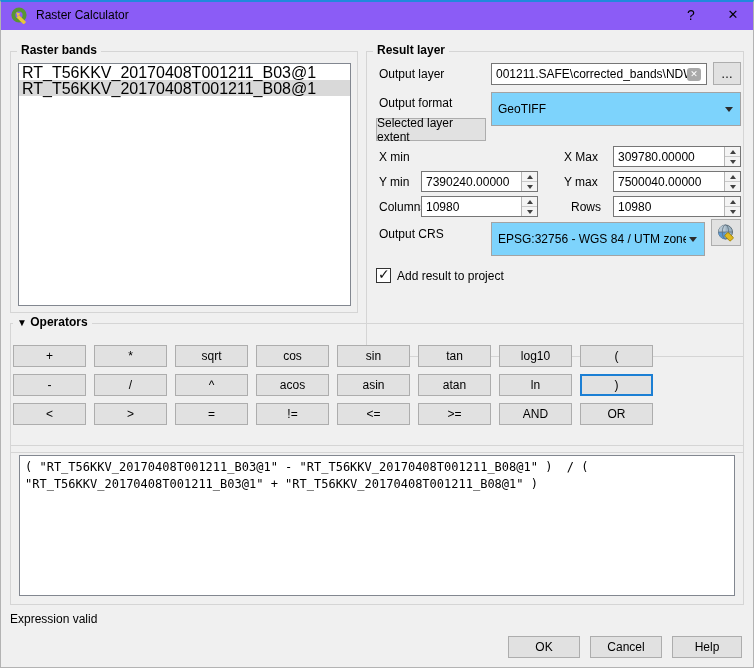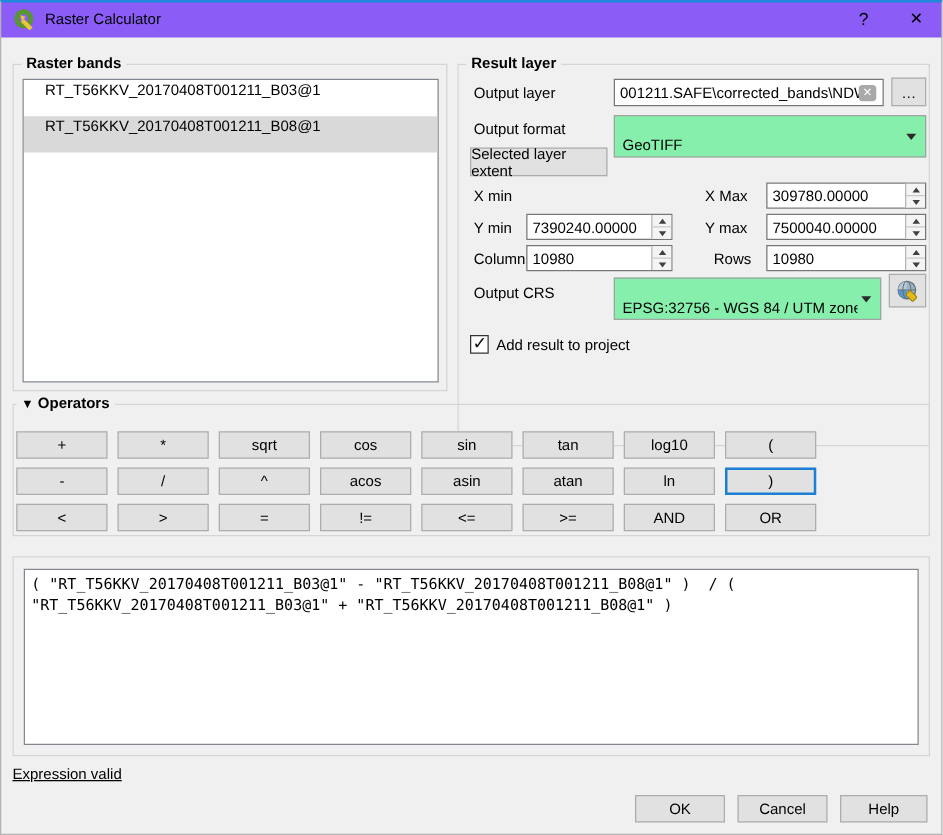--- a/index.html
+++ b/index.html
@@ -35,7 +35,7 @@
   .tri-down { width:0; height:0; border-left:3px solid transparent; border-right:3px solid transparent; border-top:4px solid #404040; }
   
   #bandlist { position:absolute; left:7px; top:11px; width:333px; height:243px; background:#fff; border:1px solid #828790; overflow:hidden; }
-  .band-item { height:29px; line-height:17px; font-size:12px; padding-left:17px; white-space:nowrap; }
+  .band-item { height:16px; line-height:17px; font-size:16px; padding-left:3px; white-space:nowrap; }
   .band-item.selected { background:#d9d9d9; }
   
   .clear-ic { position:absolute; right:5px; top:4px; width:14px; height:13px; background:#a9a9a9; border-radius:3px;

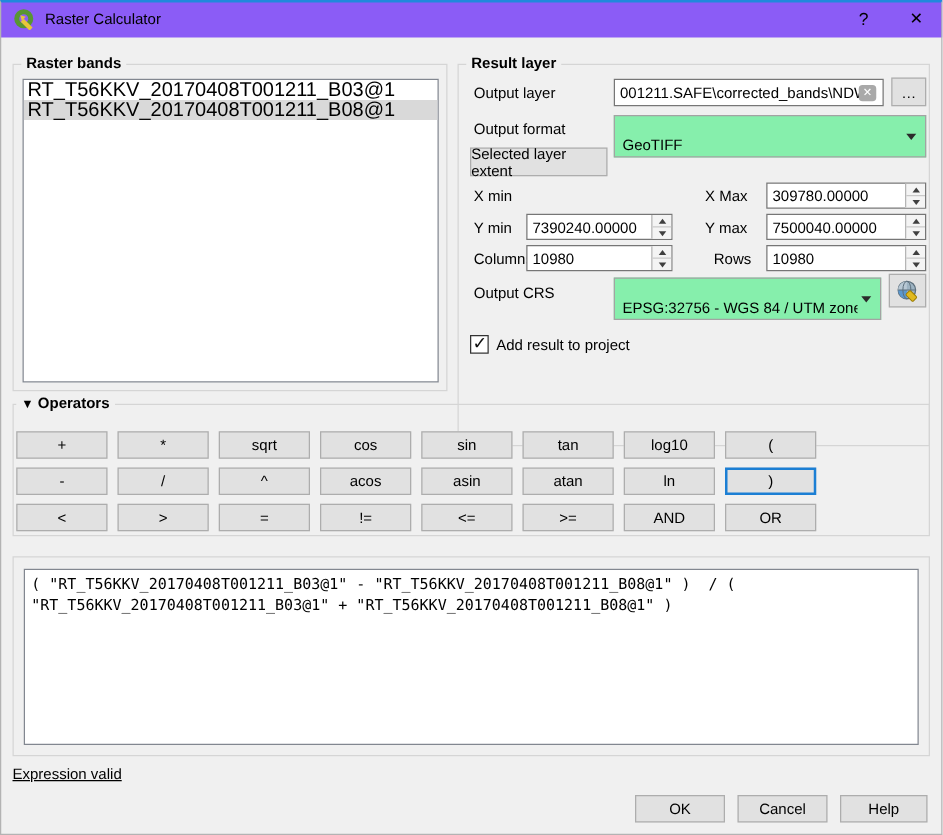--- a/index.html
+++ b/index.html
@@ -21,8 +21,8 @@
          display:flex; align-items:center; justify-content:center; }
   .input { position:absolute; background:#fff; border:1px solid #767676; font-size:12px; color:#000;
            display:flex; align-items:center; padding:0 4px; overflow:hidden; white-space:nowrap; }
-  .combo { position:absolute; background:#86efac; border:1px solid #a3a3a3; font-size:12px; color:#000;
-           display:flex; align-items:flex-start; padding:16px 6px; }
+  .combo { position:absolute; background:#7dd3fc; border:1px solid #a3a3a3; font-size:12px; color:#000;
+           display:flex; align-items:center; padding:16px 6px; }
   .combo .arrow { position:absolute; right:7px; top:50%; margin-top:-2px; width:0; height:0;
                   border-left:4px solid transparent; border-right:4px solid transparent; border-top:5px solid #2b2b2b; }
   .spin { position:absolute; background:#fff; border:1px solid #767676; font-size:12px; color:#000;

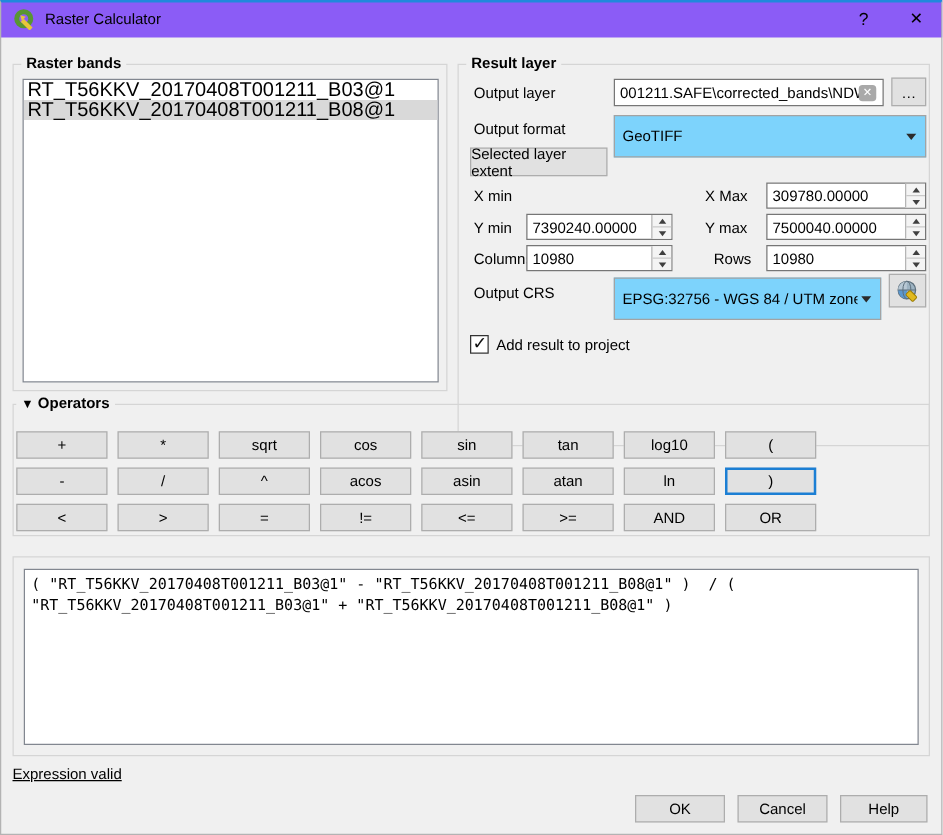--- a/index.html
+++ b/index.html
@@ -183,7 +183,7 @@
     <span class="lbl" style="left:30px;top:217px">Add result to project</span>
   </div>
 
-  <div class="groupbox" style="left:10px;top:323px;width:734px;height:106px">
+  <div class="groupbox" style="left:10px;top:323px;width:734px;height:130px">
     <span class="grouplabel" style="left:2px"><span style="font-size:10px">▼</span> <span>Operators</span></span>
     <div id="opgrid">
       <div class="btn opbtn">+</div>

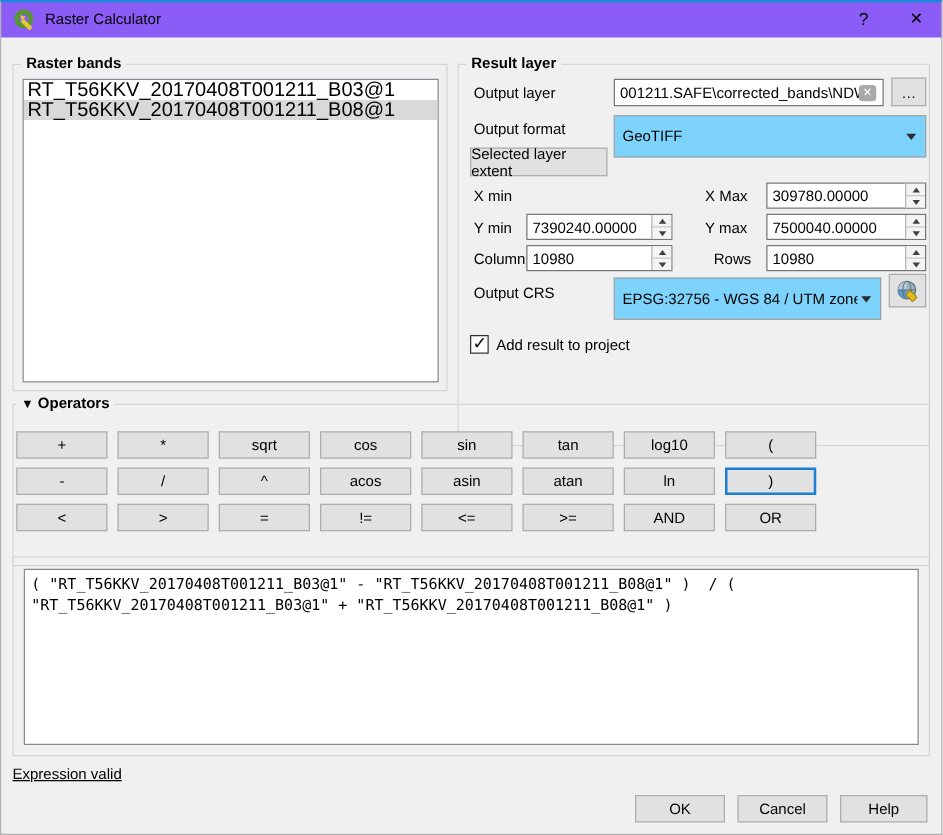--- a/index.html
+++ b/index.html
@@ -52,7 +52,7 @@
   #exprbox { position:absolute; left:8px; top:9px; width:716px; height:141px; background:#fff; border:1px solid #828790;
              font-family:"DejaVu Sans Mono","Liberation Mono",monospace; font-size:12px; line-height:17px;
              padding:3px 5px; white-space:pre-wrap; color:#000; }
-  #status { position:absolute; left:10px; top:612px; font-size:12px; color:#000;text-decoration:underline; }
+  #status { position:absolute; left:10px; top:612px; font-size:12px; color:#000; }
 </style>
 </head>
 <body>

